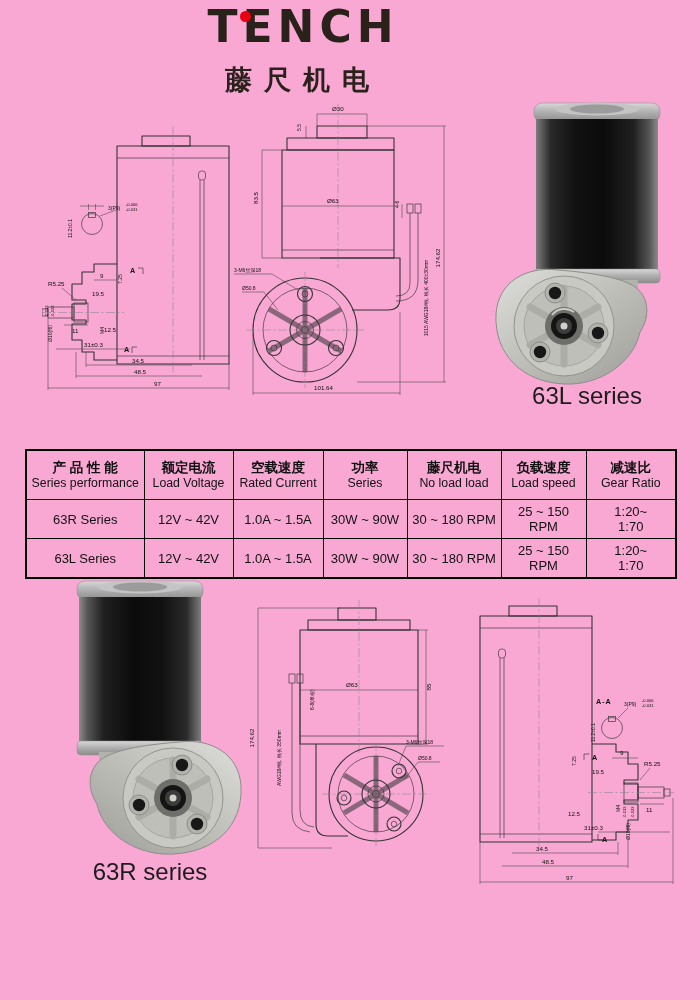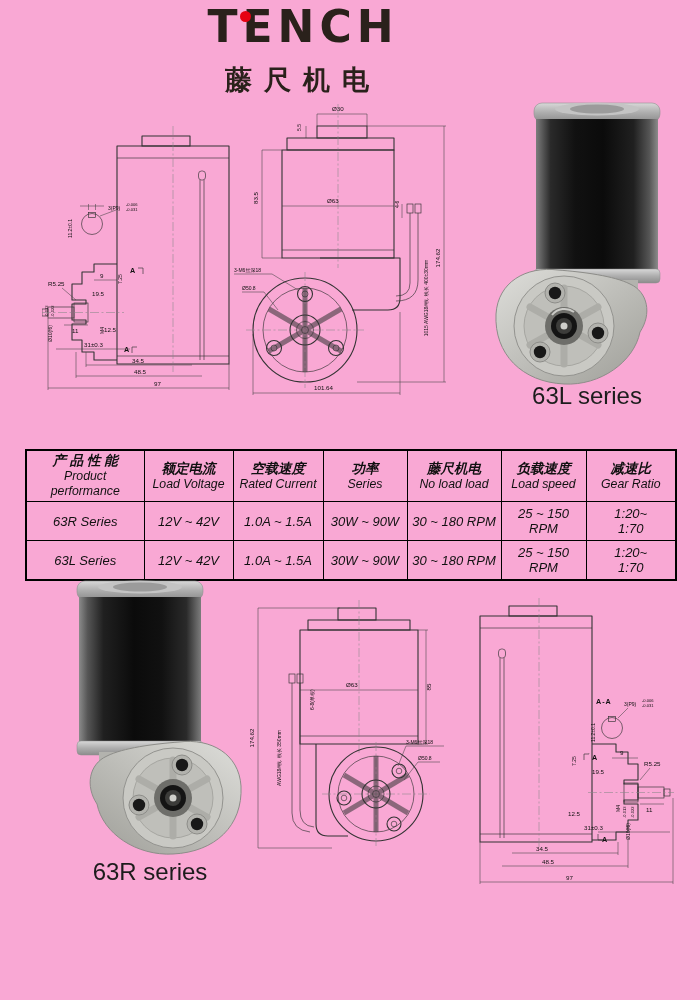--- a/index.html
+++ b/index.html
@@ -18,7 +18,7 @@
   .series-label{position:absolute;font-size:24px;color:#1c1c1c;text-align:center;}
 
   
-  .spec-wrap{position:absolute;left:25px;top:449px;width:600px;font-style:italic;}
+  .spec-wrap{position:absolute;left:25px;top:449px;width:600px;}
   table.spec{border-collapse:collapse;width:650px;table-layout:fixed;border:2px solid #000;}
   table.spec th,table.spec td{border:1px solid #000;text-align:center;vertical-align:middle;padding:2px 1px;}
   table.spec th{height:44px;font-weight:normal;}

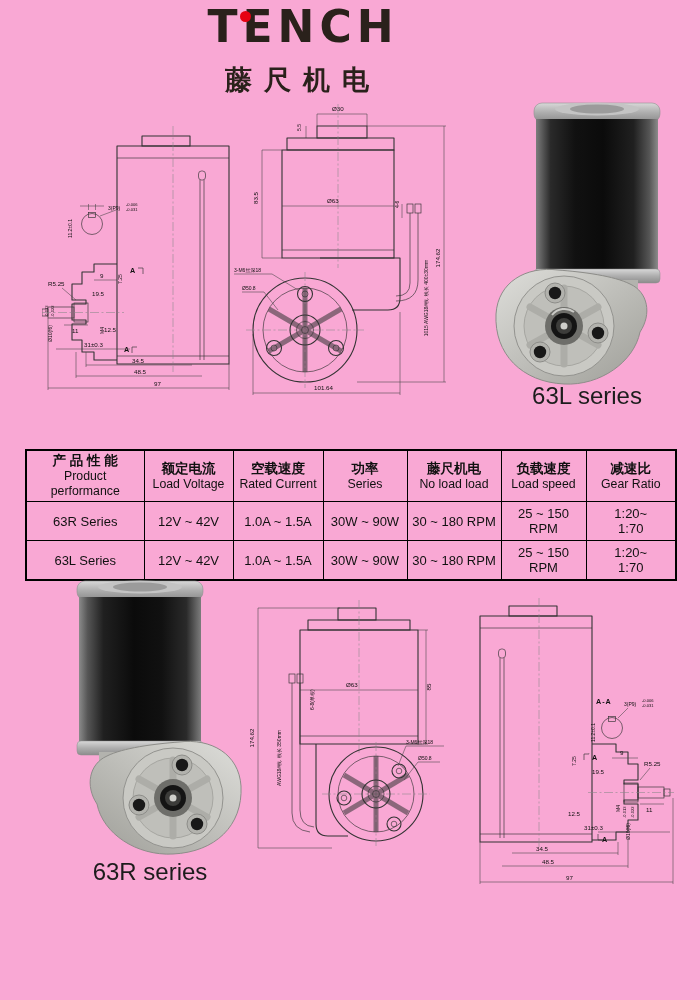--- a/index.html
+++ b/index.html
@@ -261,7 +261,7 @@
         <tr>
           <th>
               <div class="th-cn">产 品 性 能</div>
-              <div class="th-en">Product performance</div>
+              <div class="th-en">Series performance</div>
             </th>
           <th>
               <div class="th-cn">额定电流</div>

